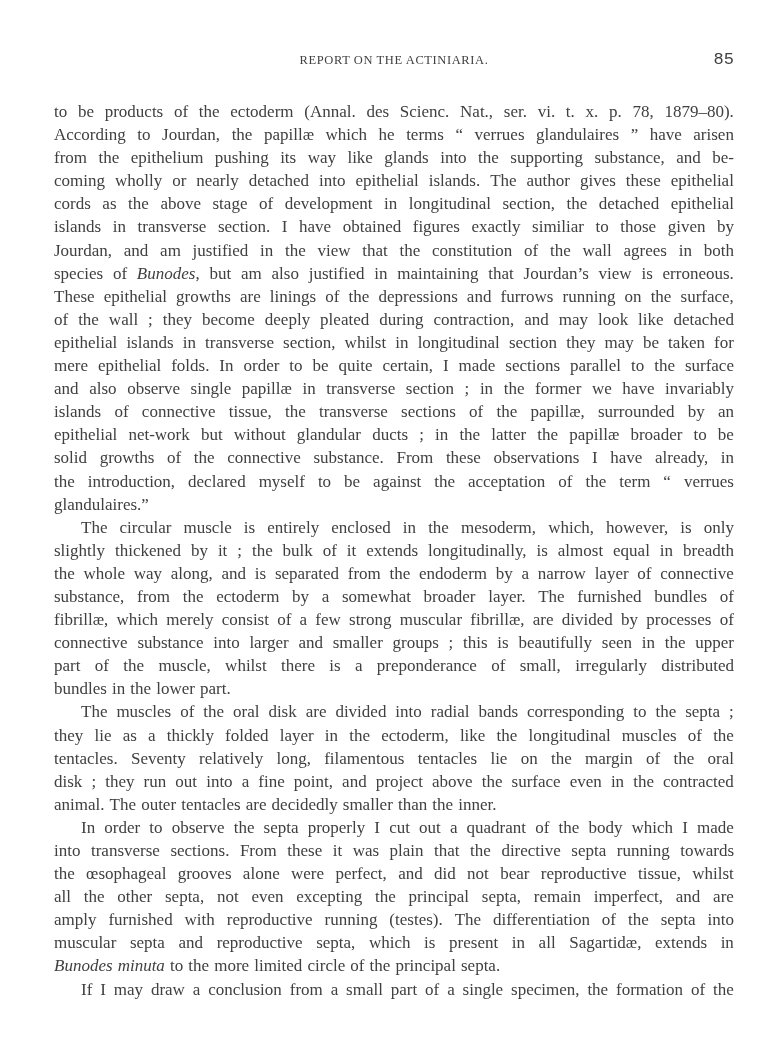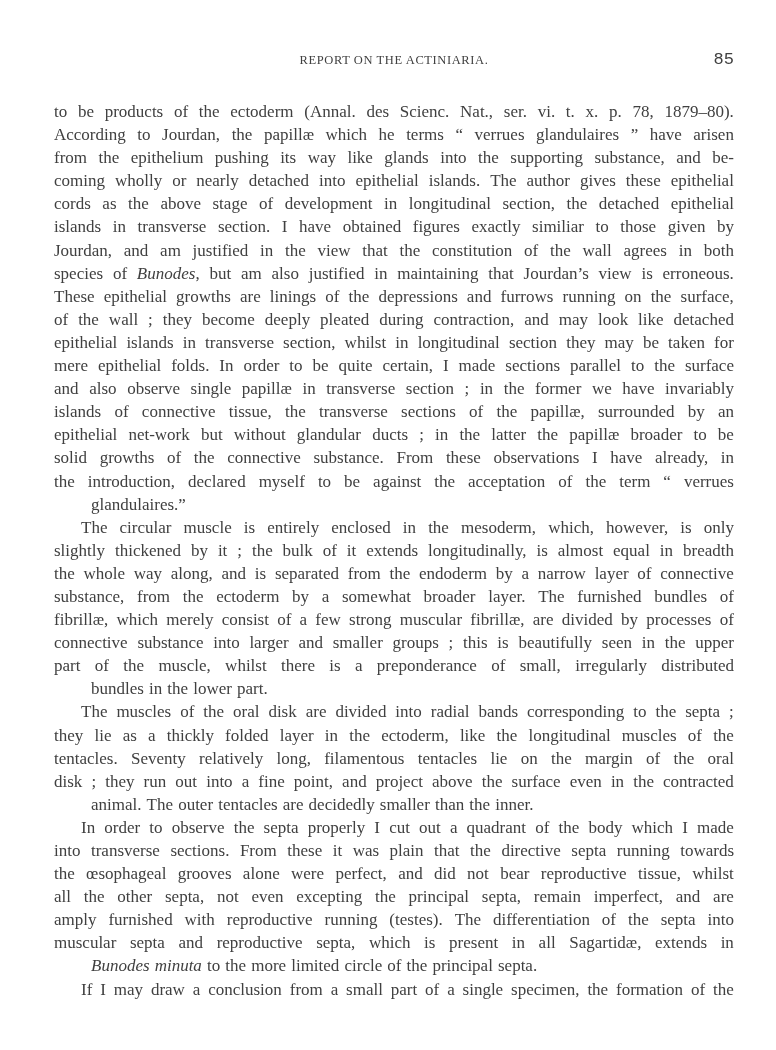--- a/index.html
+++ b/index.html
@@ -27,7 +27,7 @@
   em { font-style: italic; }
   
   .jl { display: flex; justify-content: space-between; white-space: nowrap; height: 23.1px; }
-  .jl.last { justify-content: flex-start; gap: 0.3em; margin-left: 37px; }
+  .jl.last { justify-content: flex-start; gap: 0.3em; }
   .jl.indent { padding-left: 27px; }
 </style>
 </head>

